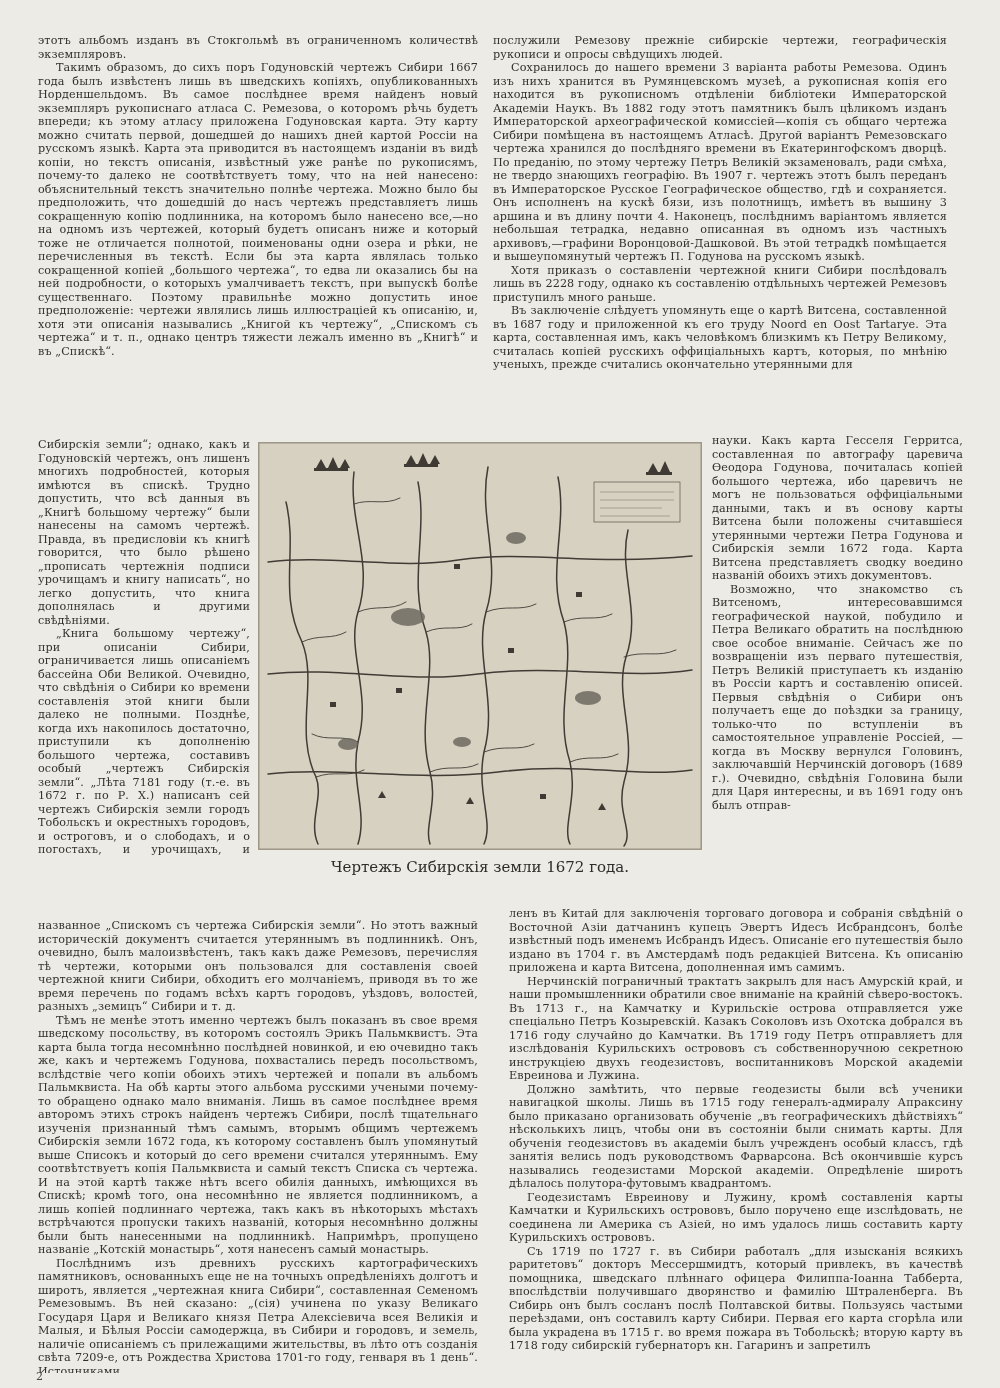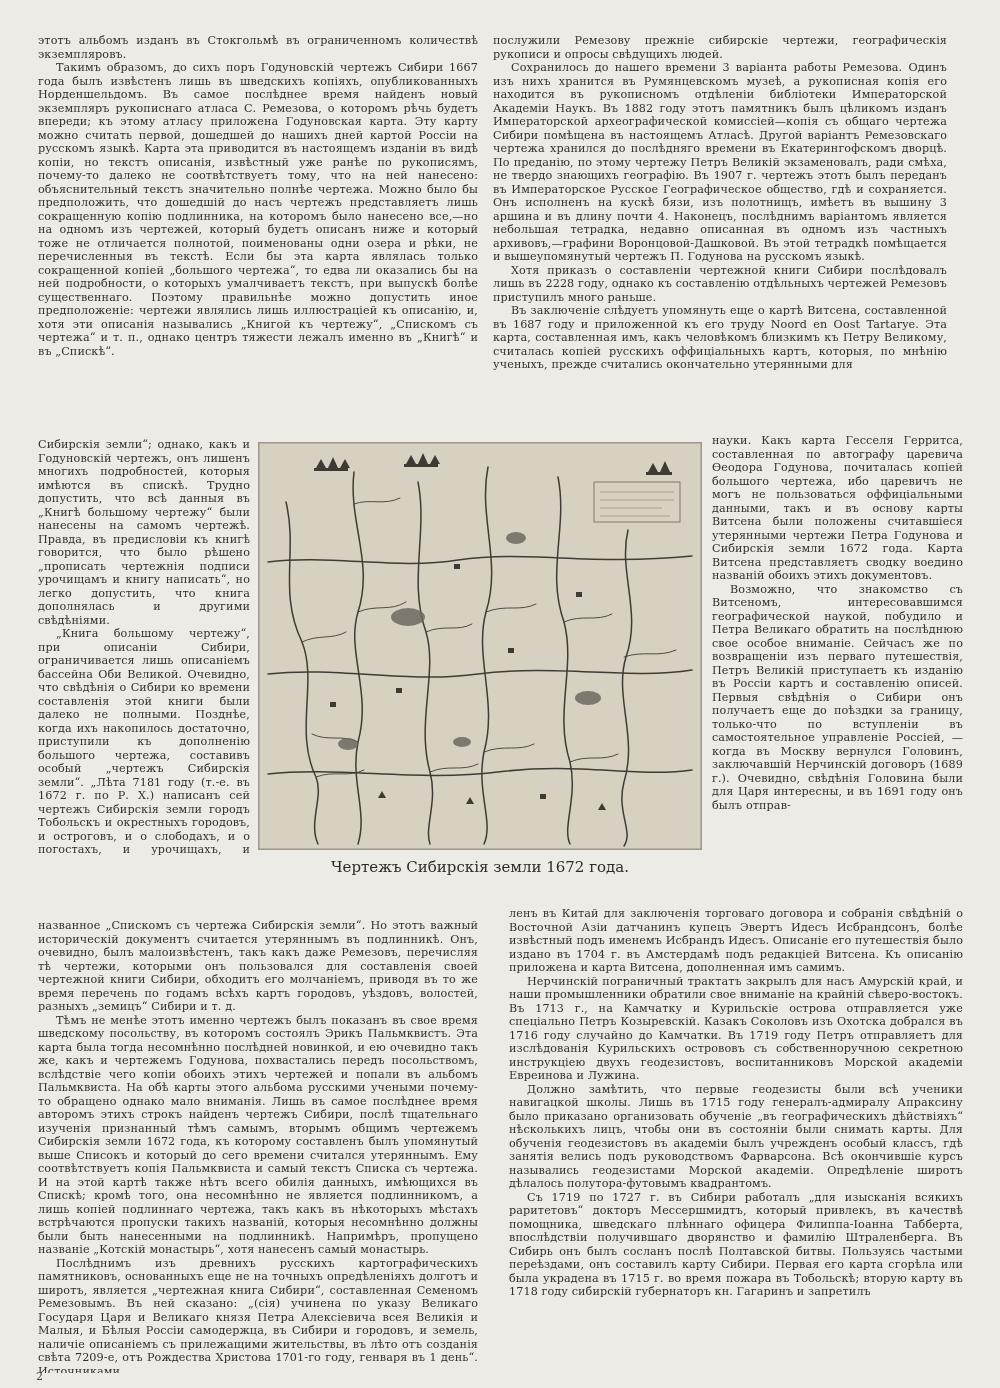--- a/index.html
+++ b/index.html
@@ -78,6 +78,7 @@
     <p class="noindent">ленъ въ Китай для заключенія торговаго договора и собранія свѣдѣній о Восточной Азіи датчанинъ купецъ Эвертъ Идесъ Исбрандсонъ, болѣе извѣстный подъ именемъ Исбрандъ Идесъ. Описаніе его путешествія было издано въ 1704 г. въ Амстердамѣ подъ редакціей Витсена. Къ описанію приложена и карта Витсена, дополненная имъ самимъ.</p>
     <p>Нерчинскій пограничный трактатъ закрылъ для насъ Амурскій край, и наши промышленники обратили свое вниманіе на крайній сѣверо-востокъ. Въ 1713 г., на Камчатку и Курильскіе острова отправляется уже спеціально Петръ Козыревскій. Казакъ Соколовъ изъ Охотска добрался въ 1716 году случайно до Камчатки. Въ 1719 году Петръ отправляетъ для изслѣдованія Курильскихъ острововъ съ собственноручною секретною инструкціею двухъ геодезистовъ, воспитанниковъ Морской академіи Евреинова и Лужина.</p>
     <p>Должно замѣтить, что первые геодезисты были всѣ ученики навигацкой школы. Лишь въ 1715 году генералъ-адмиралу Апраксину было приказано организовать обученіе „въ географическихъ дѣйствіяхъ“ нѣсколькихъ лицъ, чтобы они въ состояніи были снимать карты. Для обученія геодезистовъ въ академіи былъ учрежденъ особый классъ, гдѣ занятія велись подъ руководствомъ Фарварсона. Всѣ окончившіе курсъ назывались геодезистами Морской академіи. Опредѣленіе широтъ дѣлалось полутора-футовымъ квадрантомъ.</p>
+    <p>Геодезистамъ Евреинову и Лужину, кромѣ составленія карты Камчатки и Курильскихъ острововъ, было поручено еще изслѣдовать, не соединена ли Америка съ Азіей, но имъ удалось лишь составить карту Курильскихъ острововъ.</p>
     <p>Съ 1719 по 1727 г. въ Сибири работалъ „для изысканія всякихъ раритетовъ“ докторъ Мессершмидтъ, который привлекъ, въ качествѣ помощника, шведскаго плѣннаго офицера Филиппа-Іоанна Табберта, впослѣдствіи получившаго дворянство и фамилію Штраленберга. Въ Сибирь онъ былъ сосланъ послѣ Полтавской битвы. Пользуясь частыми переѣздами, онъ составилъ карту Сибири. Первая его карта сгорѣла или была украдена въ 1715 г. во время пожара въ Тобольскѣ; вторую карту въ 1718 году сибирскій губернаторъ кн. Гагаринъ и запретилъ</p>
   </div>
 

